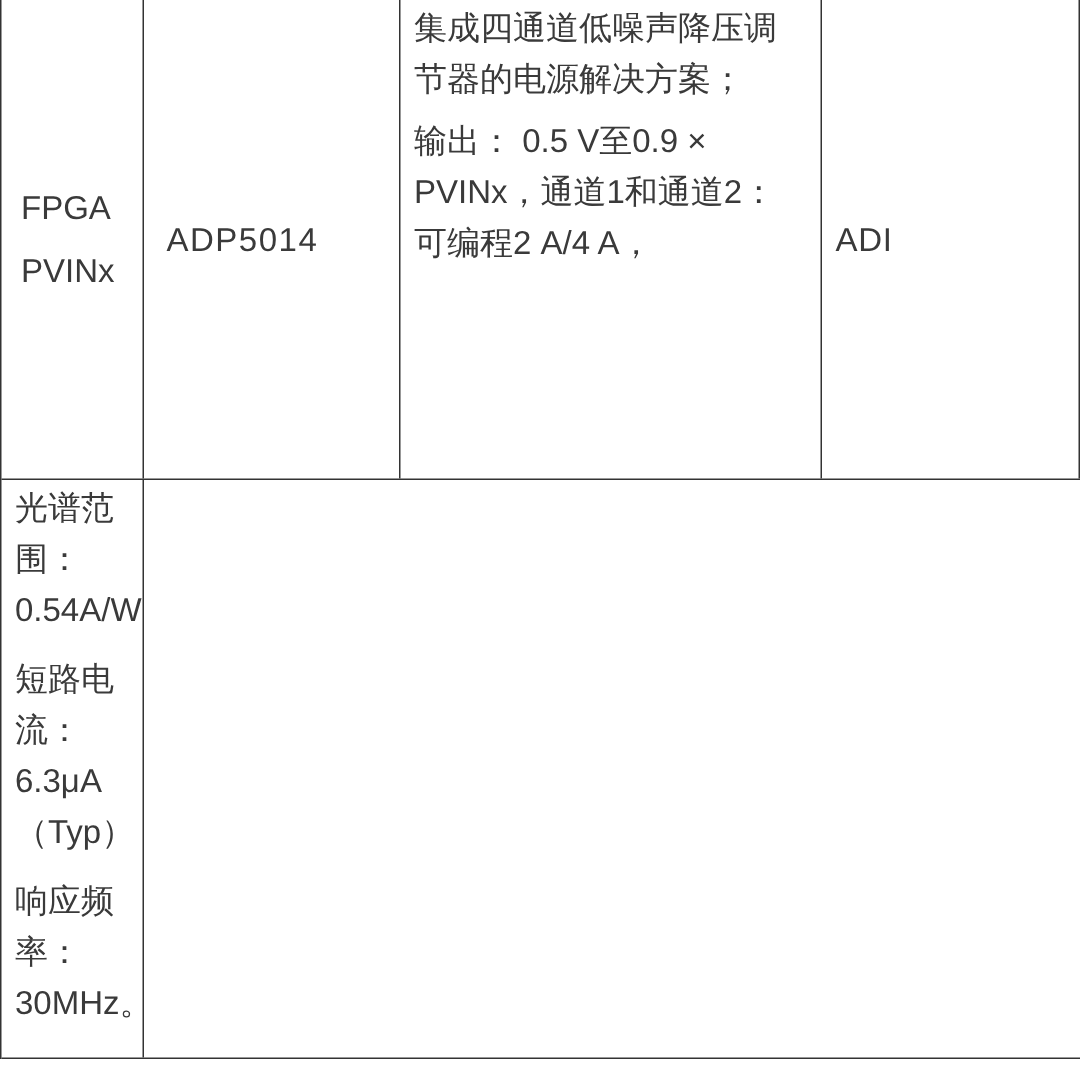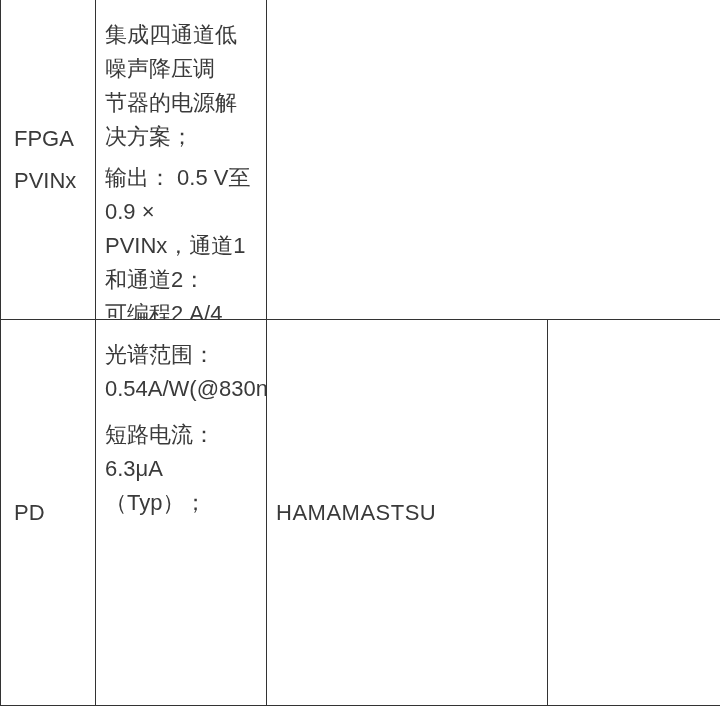--- a/index.html
+++ b/index.html
@@ -31,7 +31,7 @@
   .c1 span{display:block;}
   .c2{padding-left:15px;letter-spacing:1px;}
   .c4{padding-left:9px;letter-spacing:0.5px;}
-  .desc{padding:18px 8px 0 9px;line-height:34px;}
+  .desc{padding:2px 8px 0 9px;line-height:34px;}
   .desc p{margin:0 0 12px 0;white-space:pre-line;}
   .desc-r1 p{margin-bottom:7px;}
 </style>

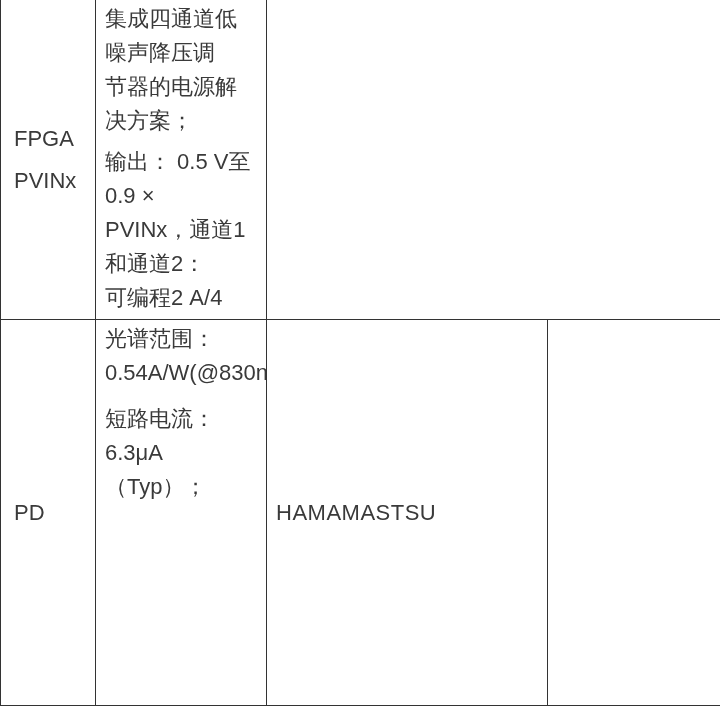--- a/index.html
+++ b/index.html
@@ -44,6 +44,9 @@
     <div class="cell c1 mid">
       <span>FPGA PVINx</span>
     </div>
+    <div class="cell c2 mid">
+      <span>ADP5014</span>
+    </div>
     <div class="cell desc desc-r1">
         <p>集成四通道低噪声降压调
 节器的电源解决方案；</p>

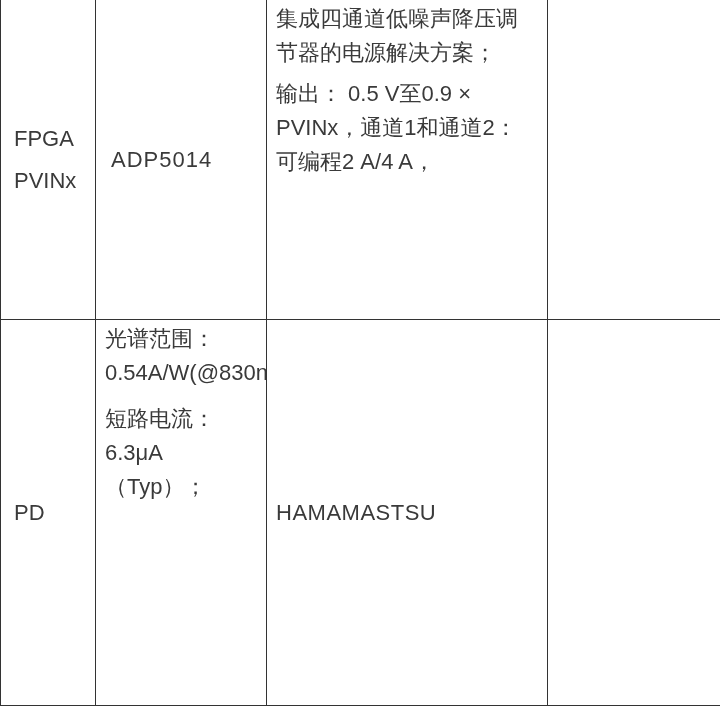--- a/index.html
+++ b/index.html
@@ -54,6 +54,9 @@
 PVINx，通道1和通道2：
 可编程2 A/4 A，</p>
       </div>
+    <div class="cell c4 mid">
+      <span>ADI</span>
+    </div>
   </div>
 
   <div class="row row-2">

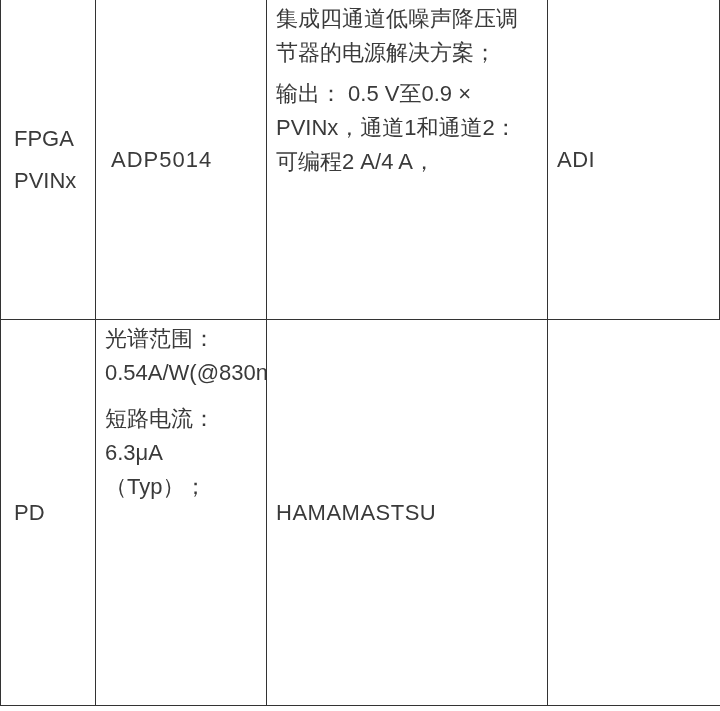--- a/index.html
+++ b/index.html
@@ -60,9 +60,6 @@
   </div>
 
   <div class="row row-2">
-    <div class="cell c1 mid">
-      <span>PD</span>
-    </div>
     <div class="cell desc">
         <p>光谱范围：
 0.54A/W(@830nm);</p>

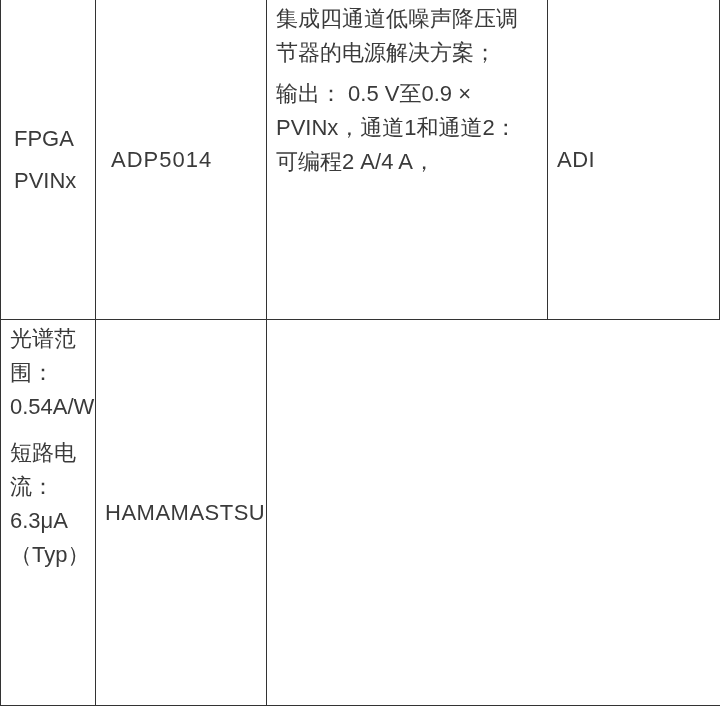--- a/index.html
+++ b/index.html
@@ -66,9 +66,6 @@
         <p>短路电流：
 6.3μA（Typ）；</p>
       </div>
-    <div class="cell c4 mid">
-      <span>HAMAMASTSU</span>
-    </div>
   </div>
 
 </div>

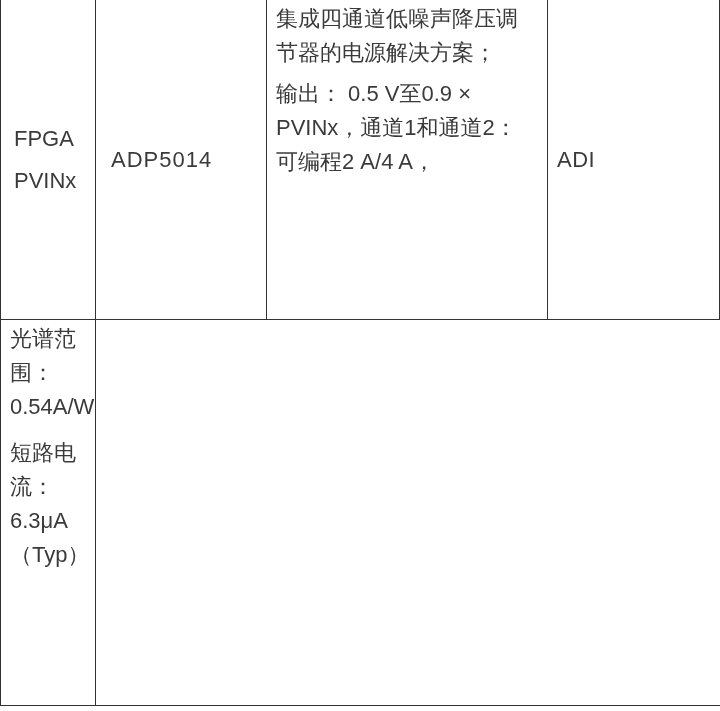--- a/index.html
+++ b/index.html
@@ -65,6 +65,7 @@
 0.54A/W(@830nm);</p>
         <p>短路电流：
 6.3μA（Typ）；</p>
+        <p>响应频率： 30MHz。</p>
       </div>
   </div>
 

